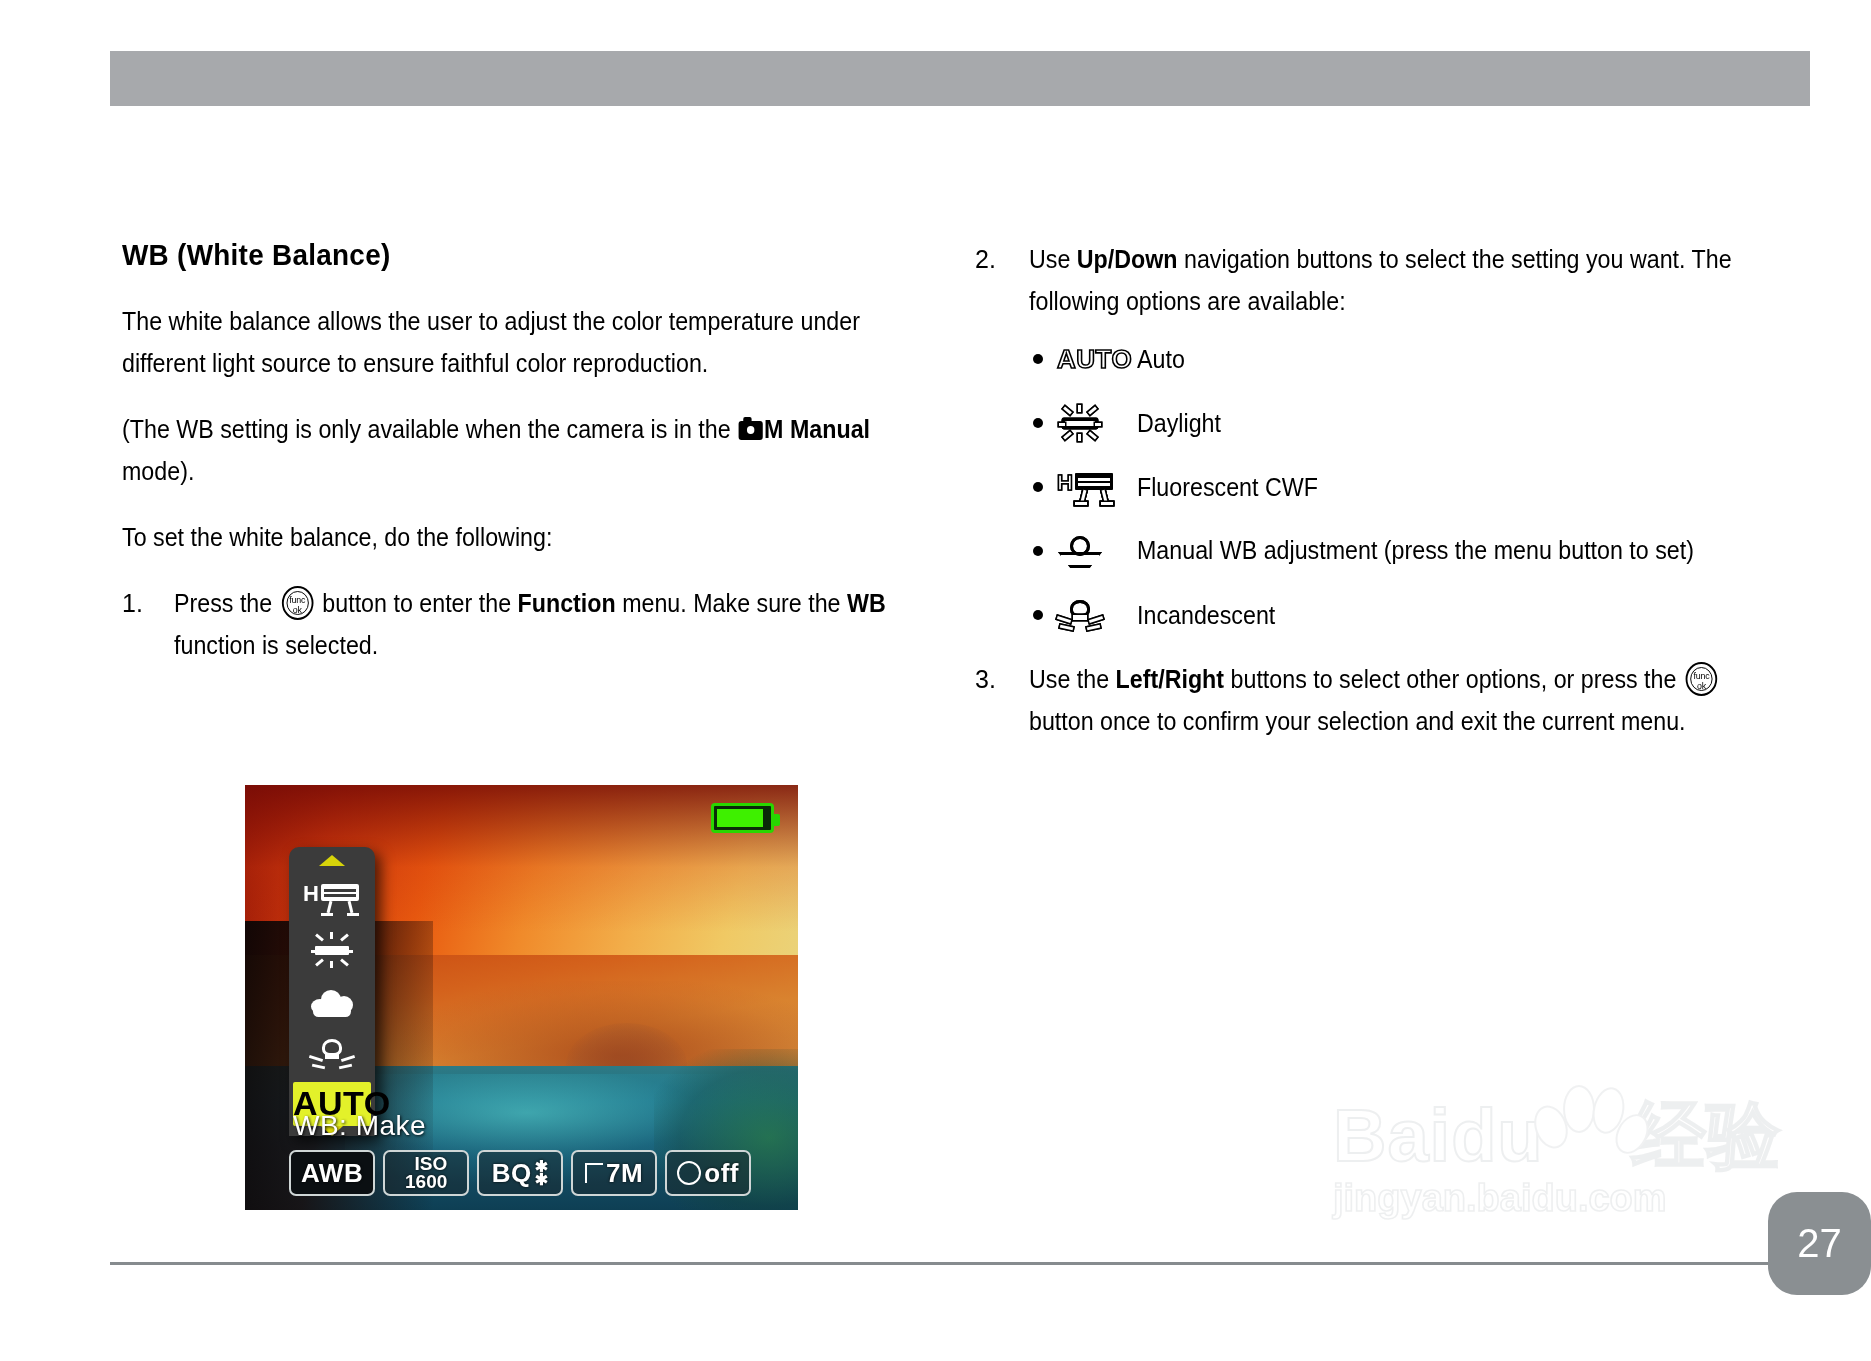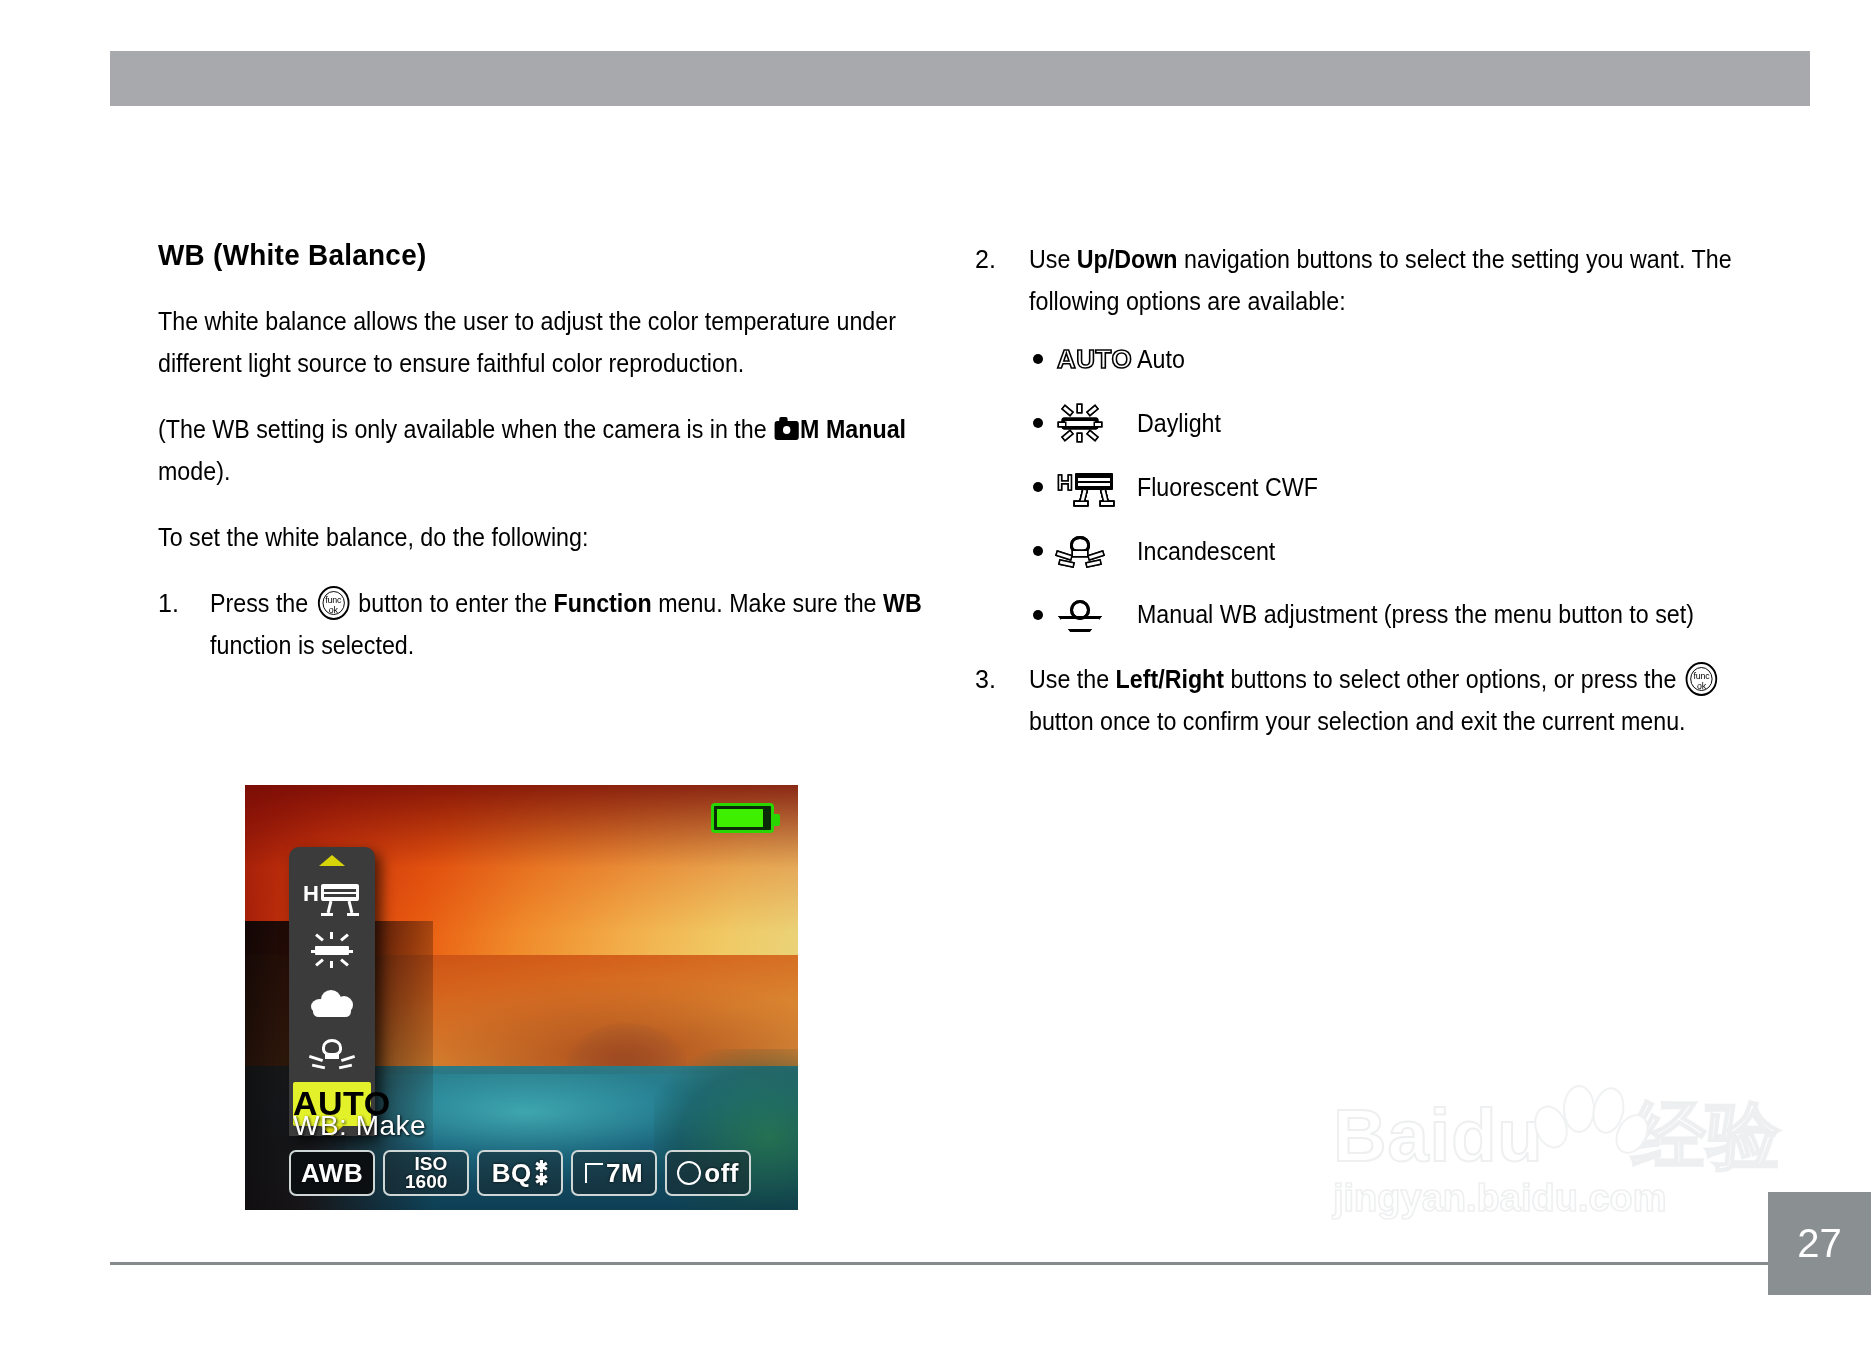--- a/index.html
+++ b/index.html
@@ -48,7 +48,6 @@
     position:absolute;
     left:122px;top:238px;
     width:790px;
-    margin-left:36px;
   }
   .col-right{
     position:absolute;

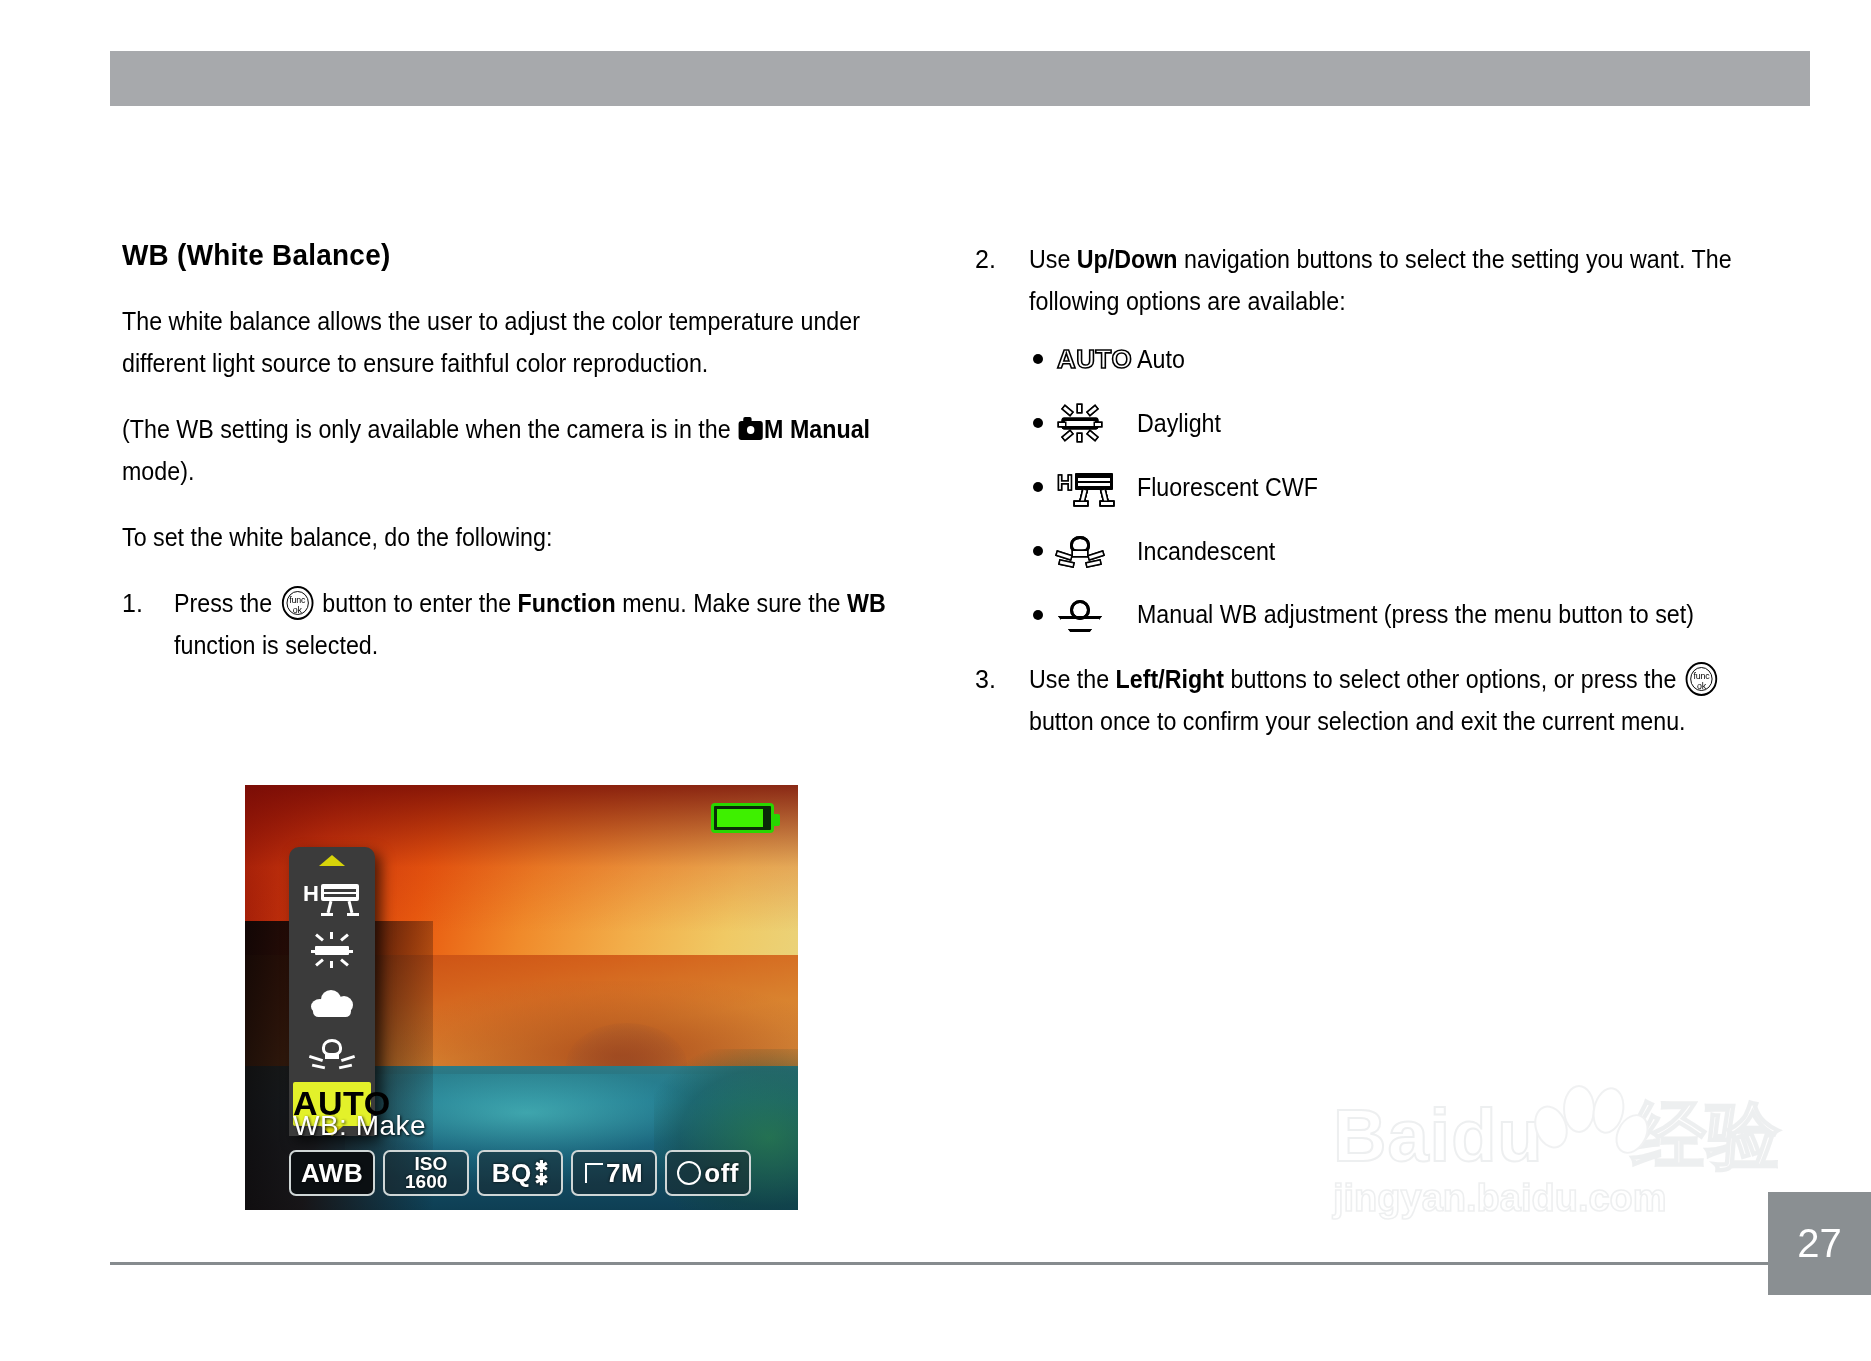--- a/index.html
+++ b/index.html
@@ -632,6 +632,17 @@
         <span class="lbl">Fluorescent CWF</span>
       </li>
 
+      <li style="align-items:flex-start;">
+        <span class="dot" style="margin-top:16px;"></span>
+        <span class="gl" style="margin-top:6px;">
+          <span class="ico ico-man hollow">
+            <span class="dome"></span>
+            <span class="tray"></span>
+          </span>
+        </span>
+        <span class="lbl wrap" style="max-width:640px;">Manual WB adjustment (press the menu button to set)</span>
+      </li>
+
       <li>
         <span class="dot"></span>
         <span class="gl">
@@ -646,17 +657,6 @@
         </span>
         <span class="lbl">Incandescent</span>
       </li>
-
-      <li style="align-items:flex-start;">
-        <span class="dot" style="margin-top:16px;"></span>
-        <span class="gl" style="margin-top:6px;">
-          <span class="ico ico-man hollow">
-            <span class="dome"></span>
-            <span class="tray"></span>
-          </span>
-        </span>
-        <span class="lbl wrap" style="max-width:640px;">Manual WB adjustment (press the menu button to set)</span>
-      </li>
     </ul>
 
     <ol class="steps-r" style="margin-top:14px;">

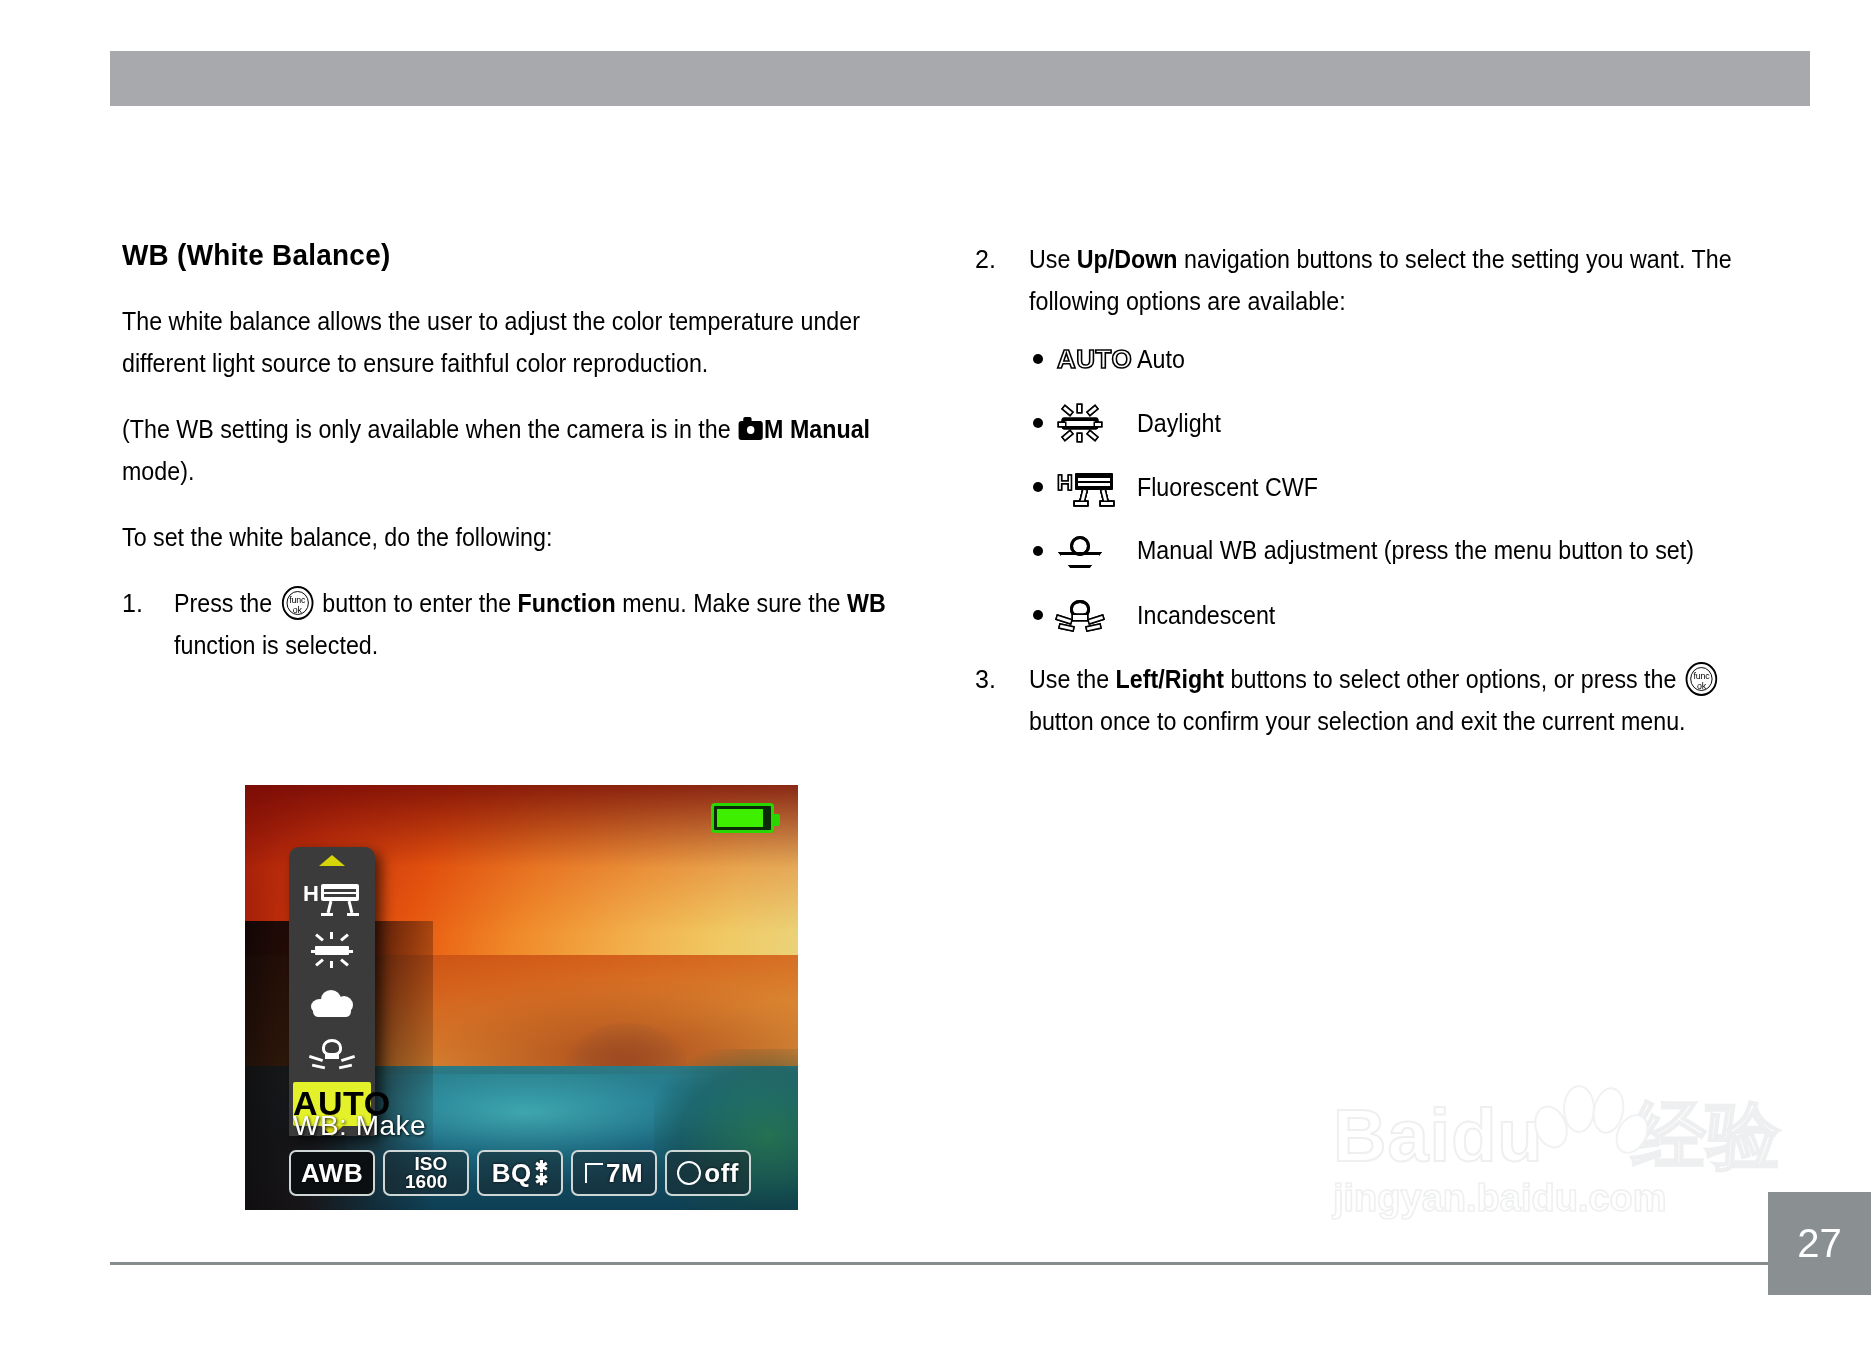--- a/index.html
+++ b/index.html
@@ -454,6 +454,7 @@
     background:#8a8f92;color:#fff;
     display:flex;align-items:center;justify-content:center;
     font-size:40px;
+    border-radius:29px;
   }
 </style>
 </head>

